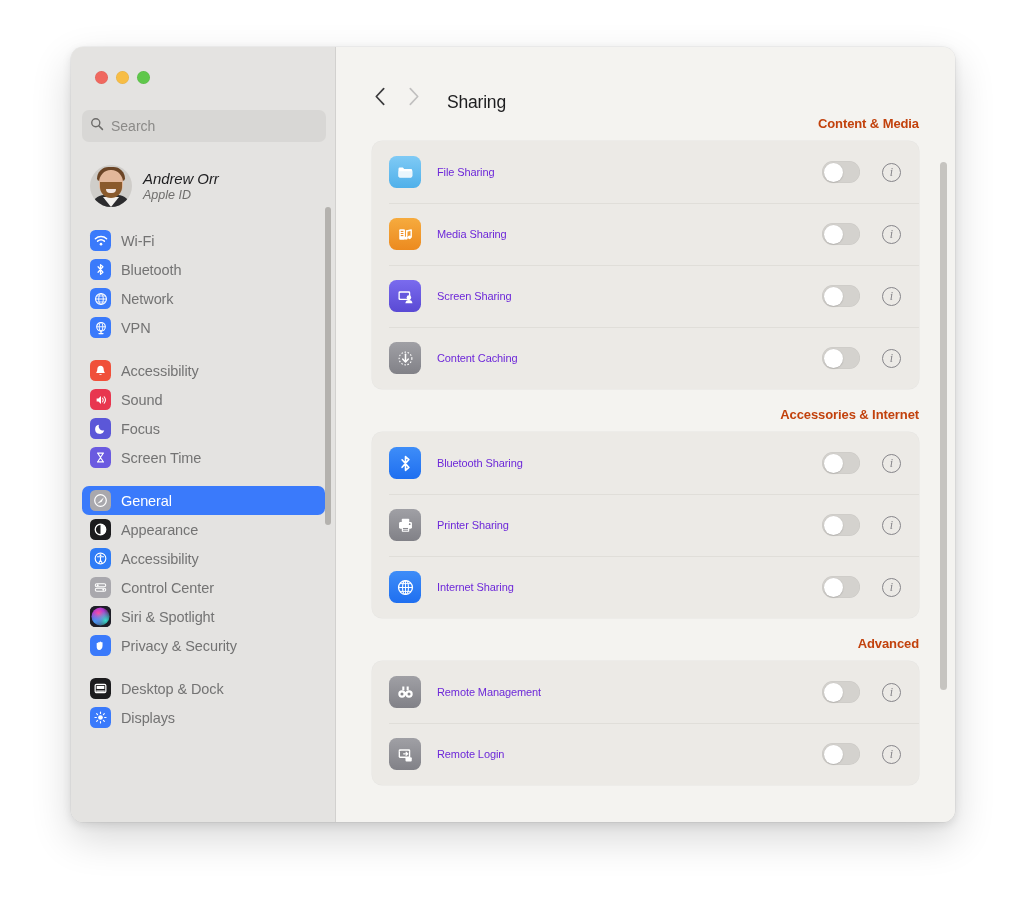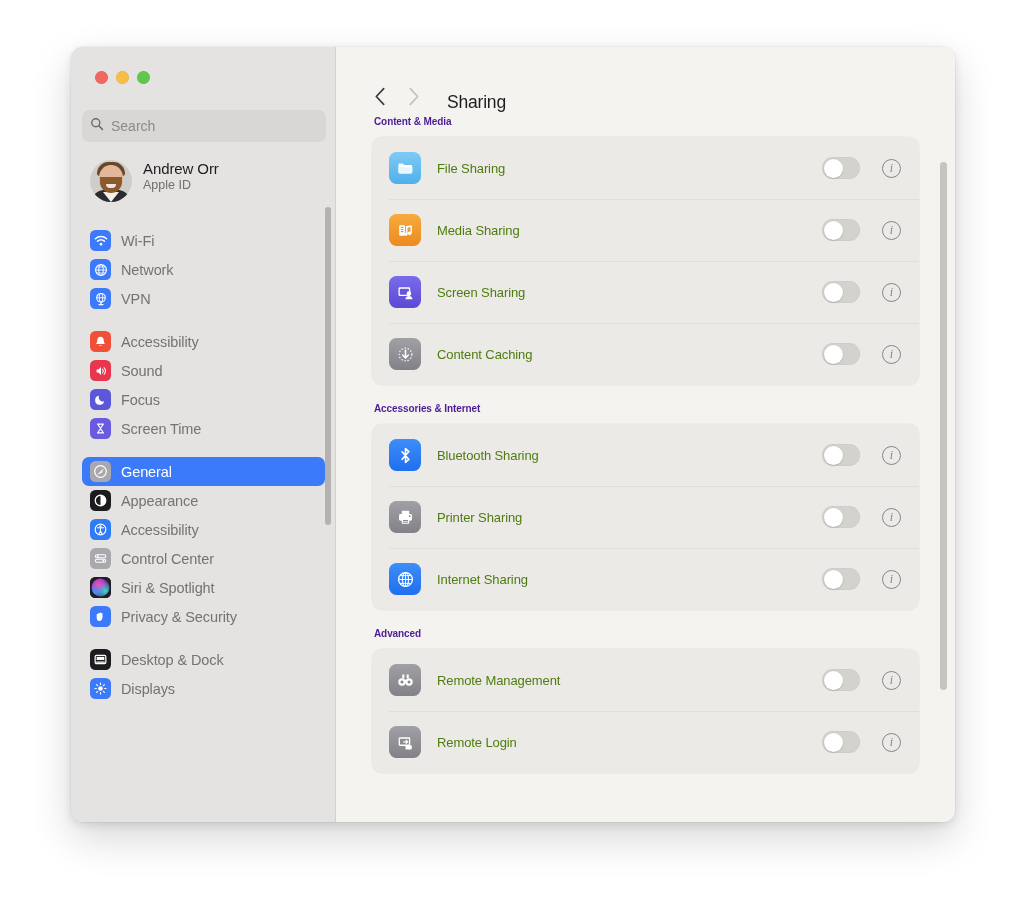--- a/index.html
+++ b/index.html
@@ -234,11 +234,12 @@
   }
 
   .section-title {
-    font-size: 10px;
+    font-size: 13px;
     font-weight: bold;
-    color: #4c1d95;
+    color: #c2410c;
     letter-spacing: -0.1px;
     margin: 18px 0 10px 2px;
+    text-align: right;
   }
   .section-title.first { margin-top: 3px; }
 

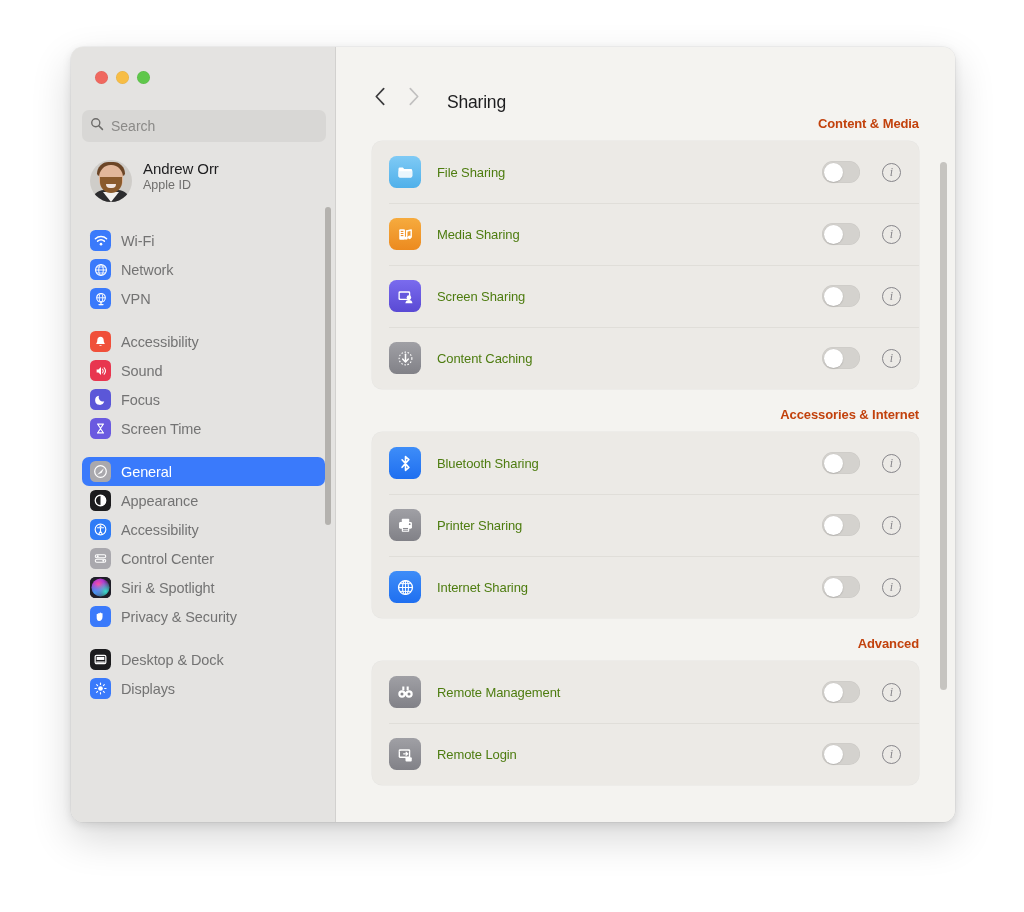--- a/index.html
+++ b/index.html
@@ -96,11 +96,13 @@
   
   .account-row {
     display: flex;
+    align-items: center;
     gap: 11px;
     height: 52px;
     padding: 0 8px;
     border-radius: 7px;
     margin-top: 8px;
+    font-style: italic;
   }
   .avatar {
     width: 42px; height: 42px;

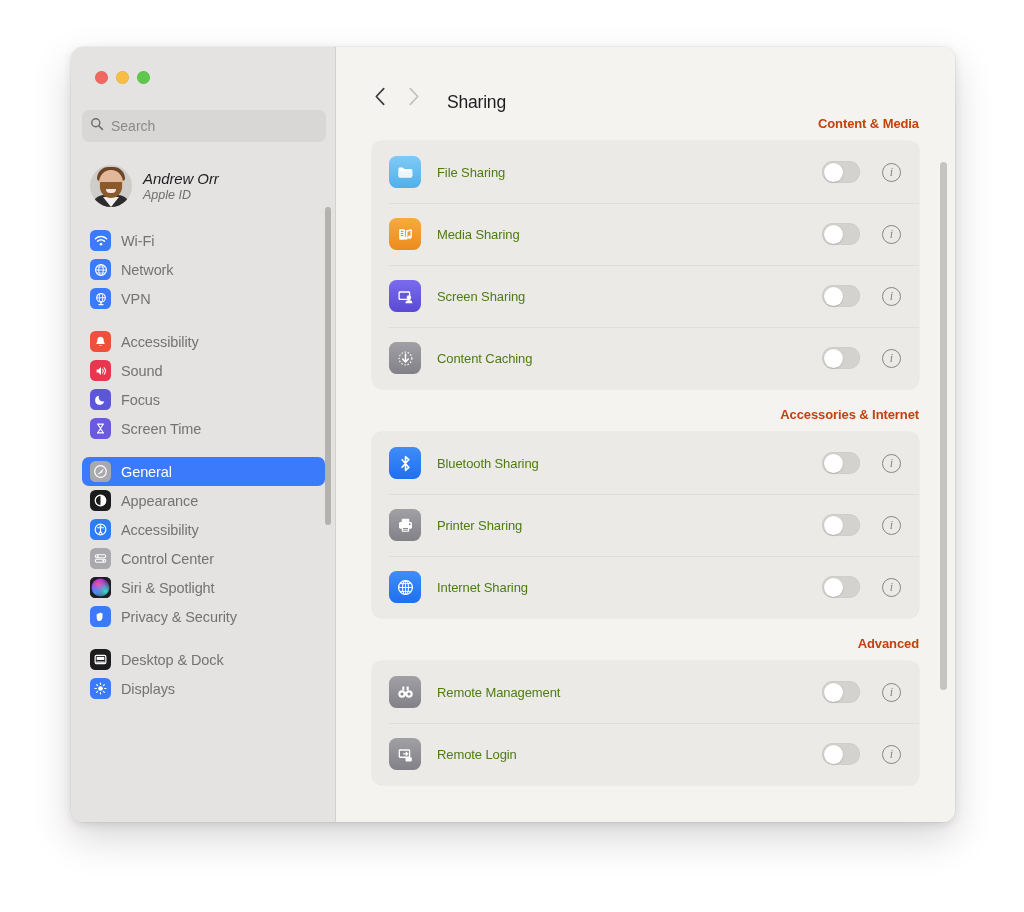--- a/index.html
+++ b/index.html
@@ -275,8 +275,8 @@
     position: relative;
   }
   .row-label {
-    font-size: 13px;
-    color: #4d7c0f;
+    font-size: 11px;
+    color: #6d28d9;
     margin-left: 16px;
     letter-spacing: -0.1px;
     flex: 1 1 auto;

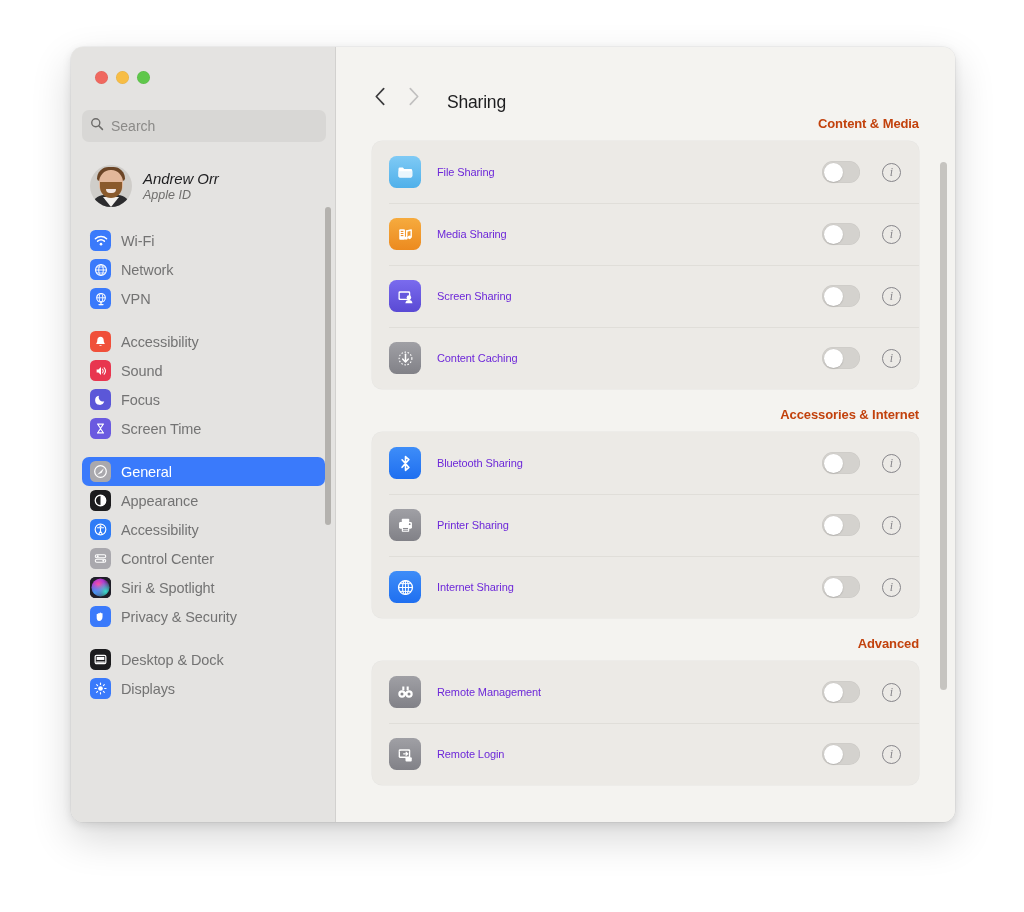--- a/index.html
+++ b/index.html
@@ -378,6 +378,14 @@
               </svg>
             </span>
             <span class="s-label">Wi-Fi</span>
+          </div>
+          <div class="s-item">
+            <span class="s-icon" style="background:#3a7afb">
+              <svg width="13" height="13" viewBox="0 0 16 16">
+                <path d="M5 4.6 11 11.4 8 14V2l3 2.6L5 11.4" fill="none" stroke="#fff" stroke-width="1.5" stroke-linejoin="round" stroke-linecap="round"></path>
+              </svg>
+            </span>
+            <span class="s-label">Bluetooth</span>
           </div>
           <div class="s-item">
             <span class="s-icon" style="background:#3a7afb">

